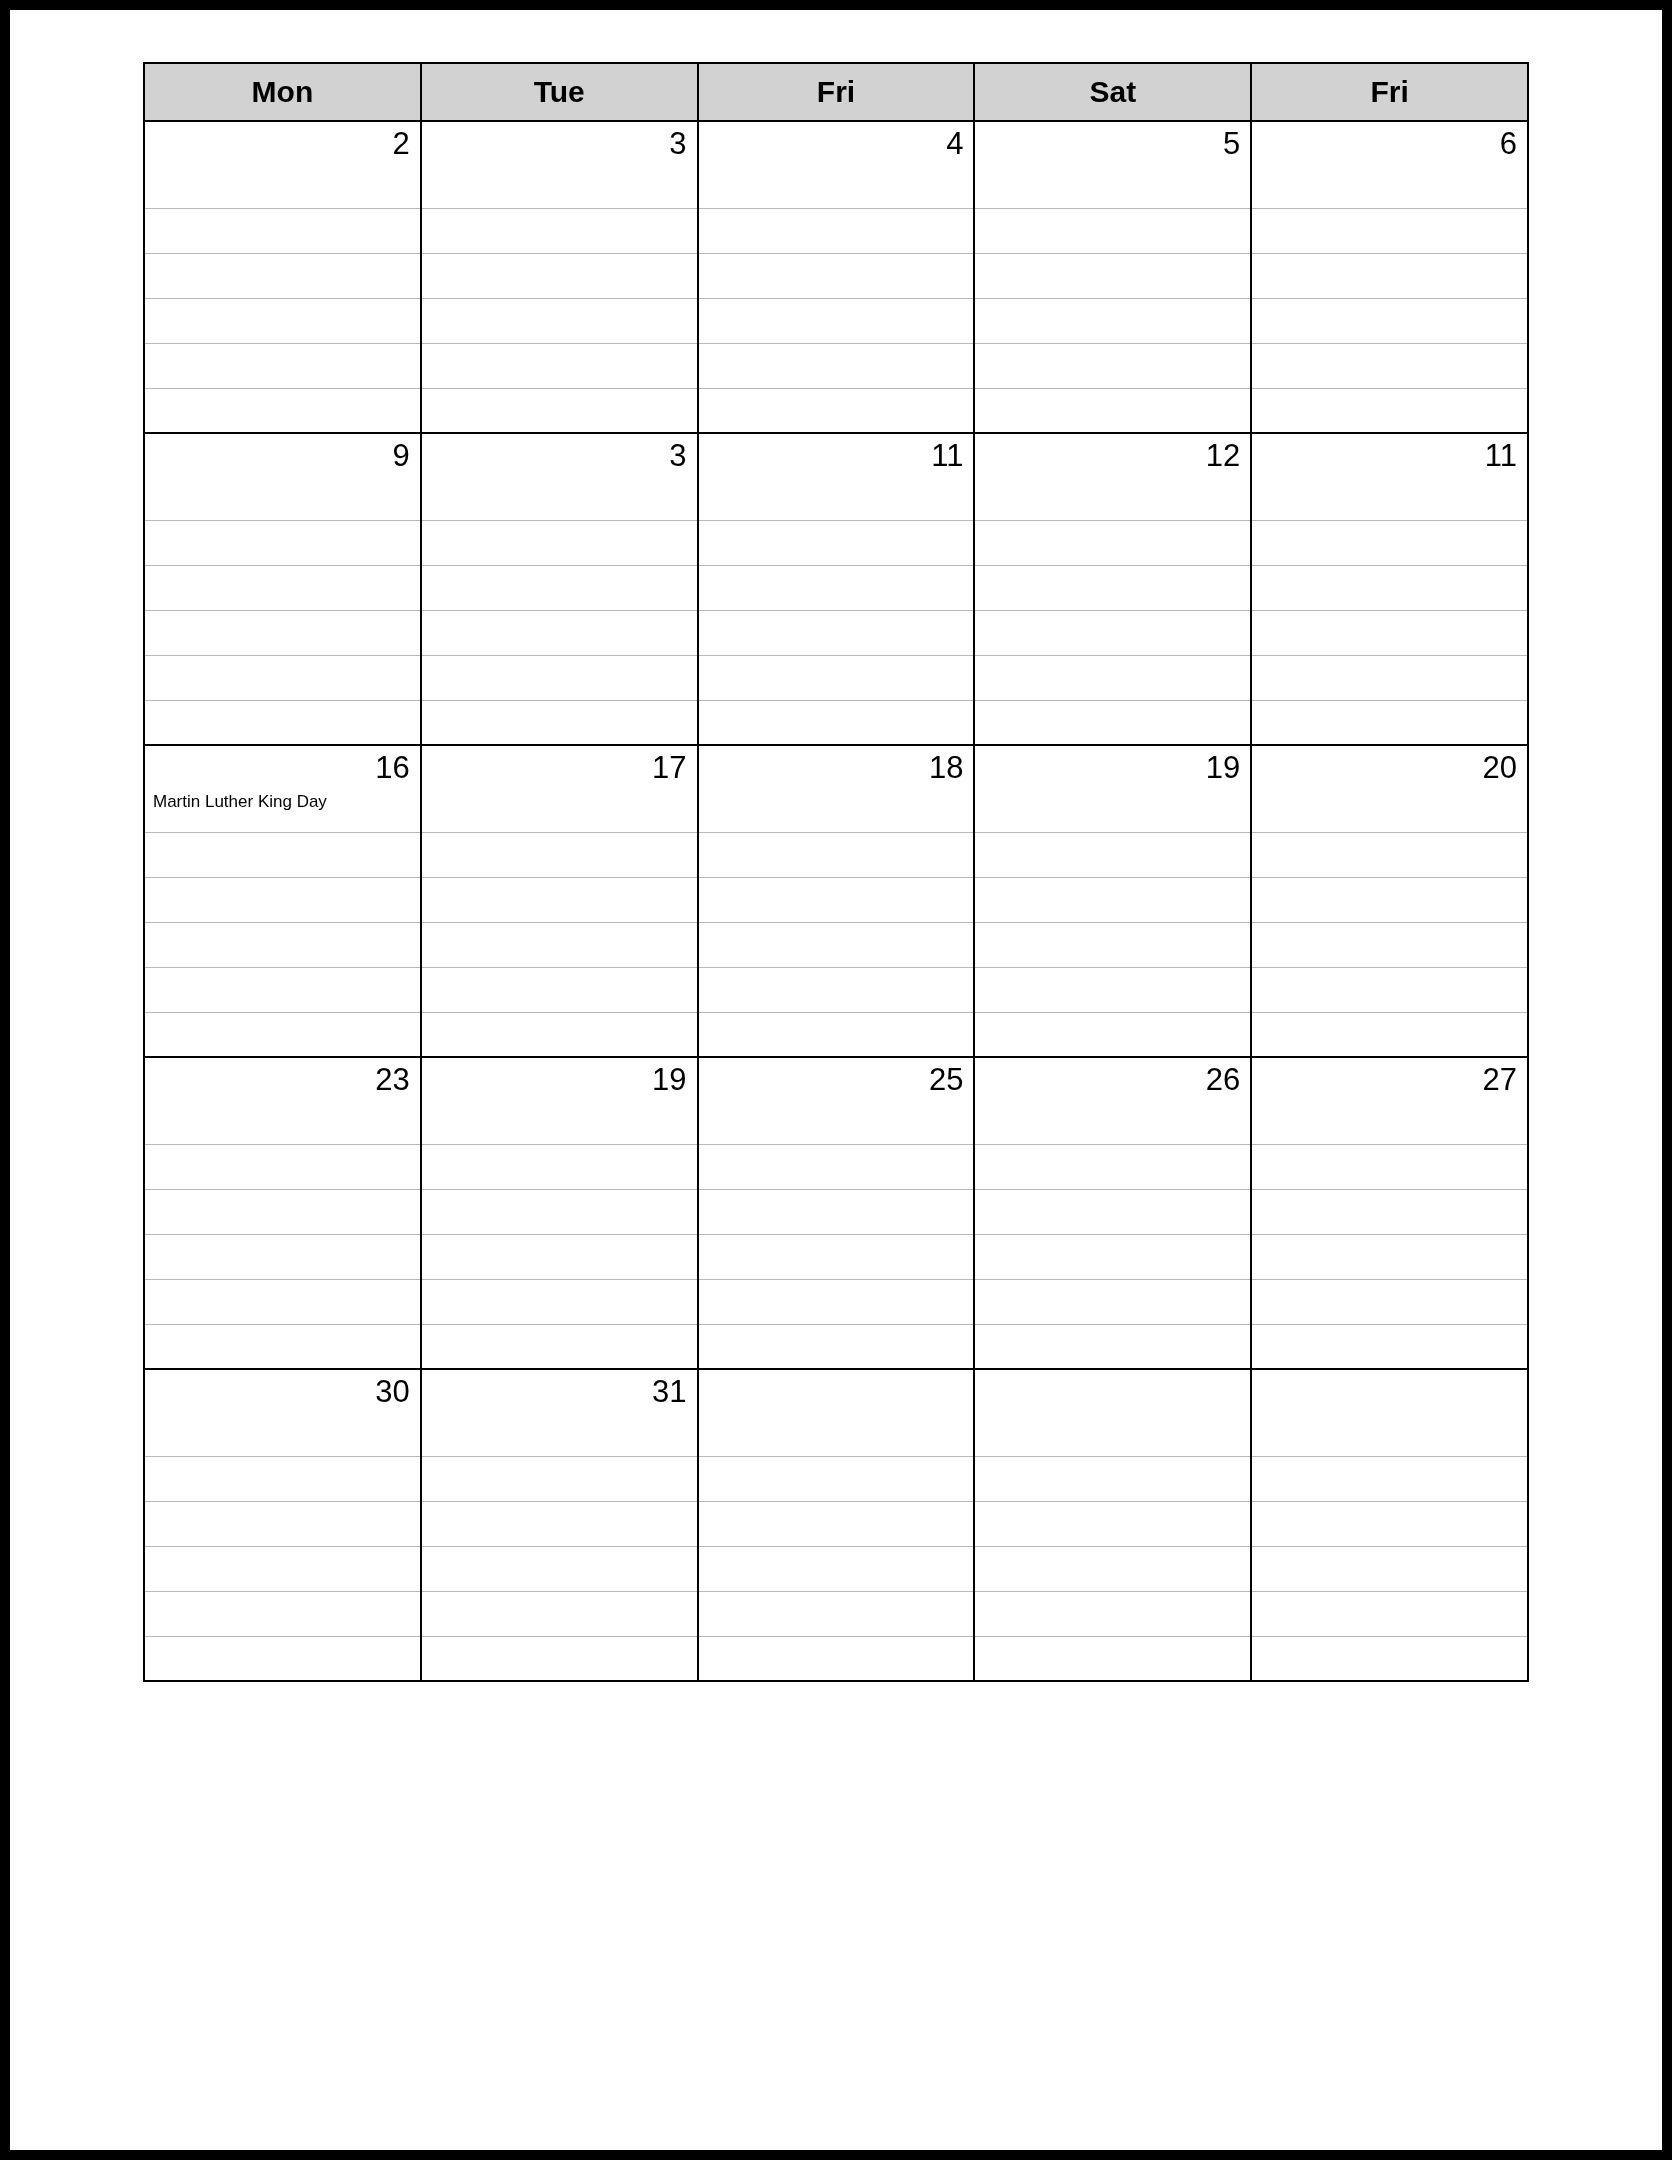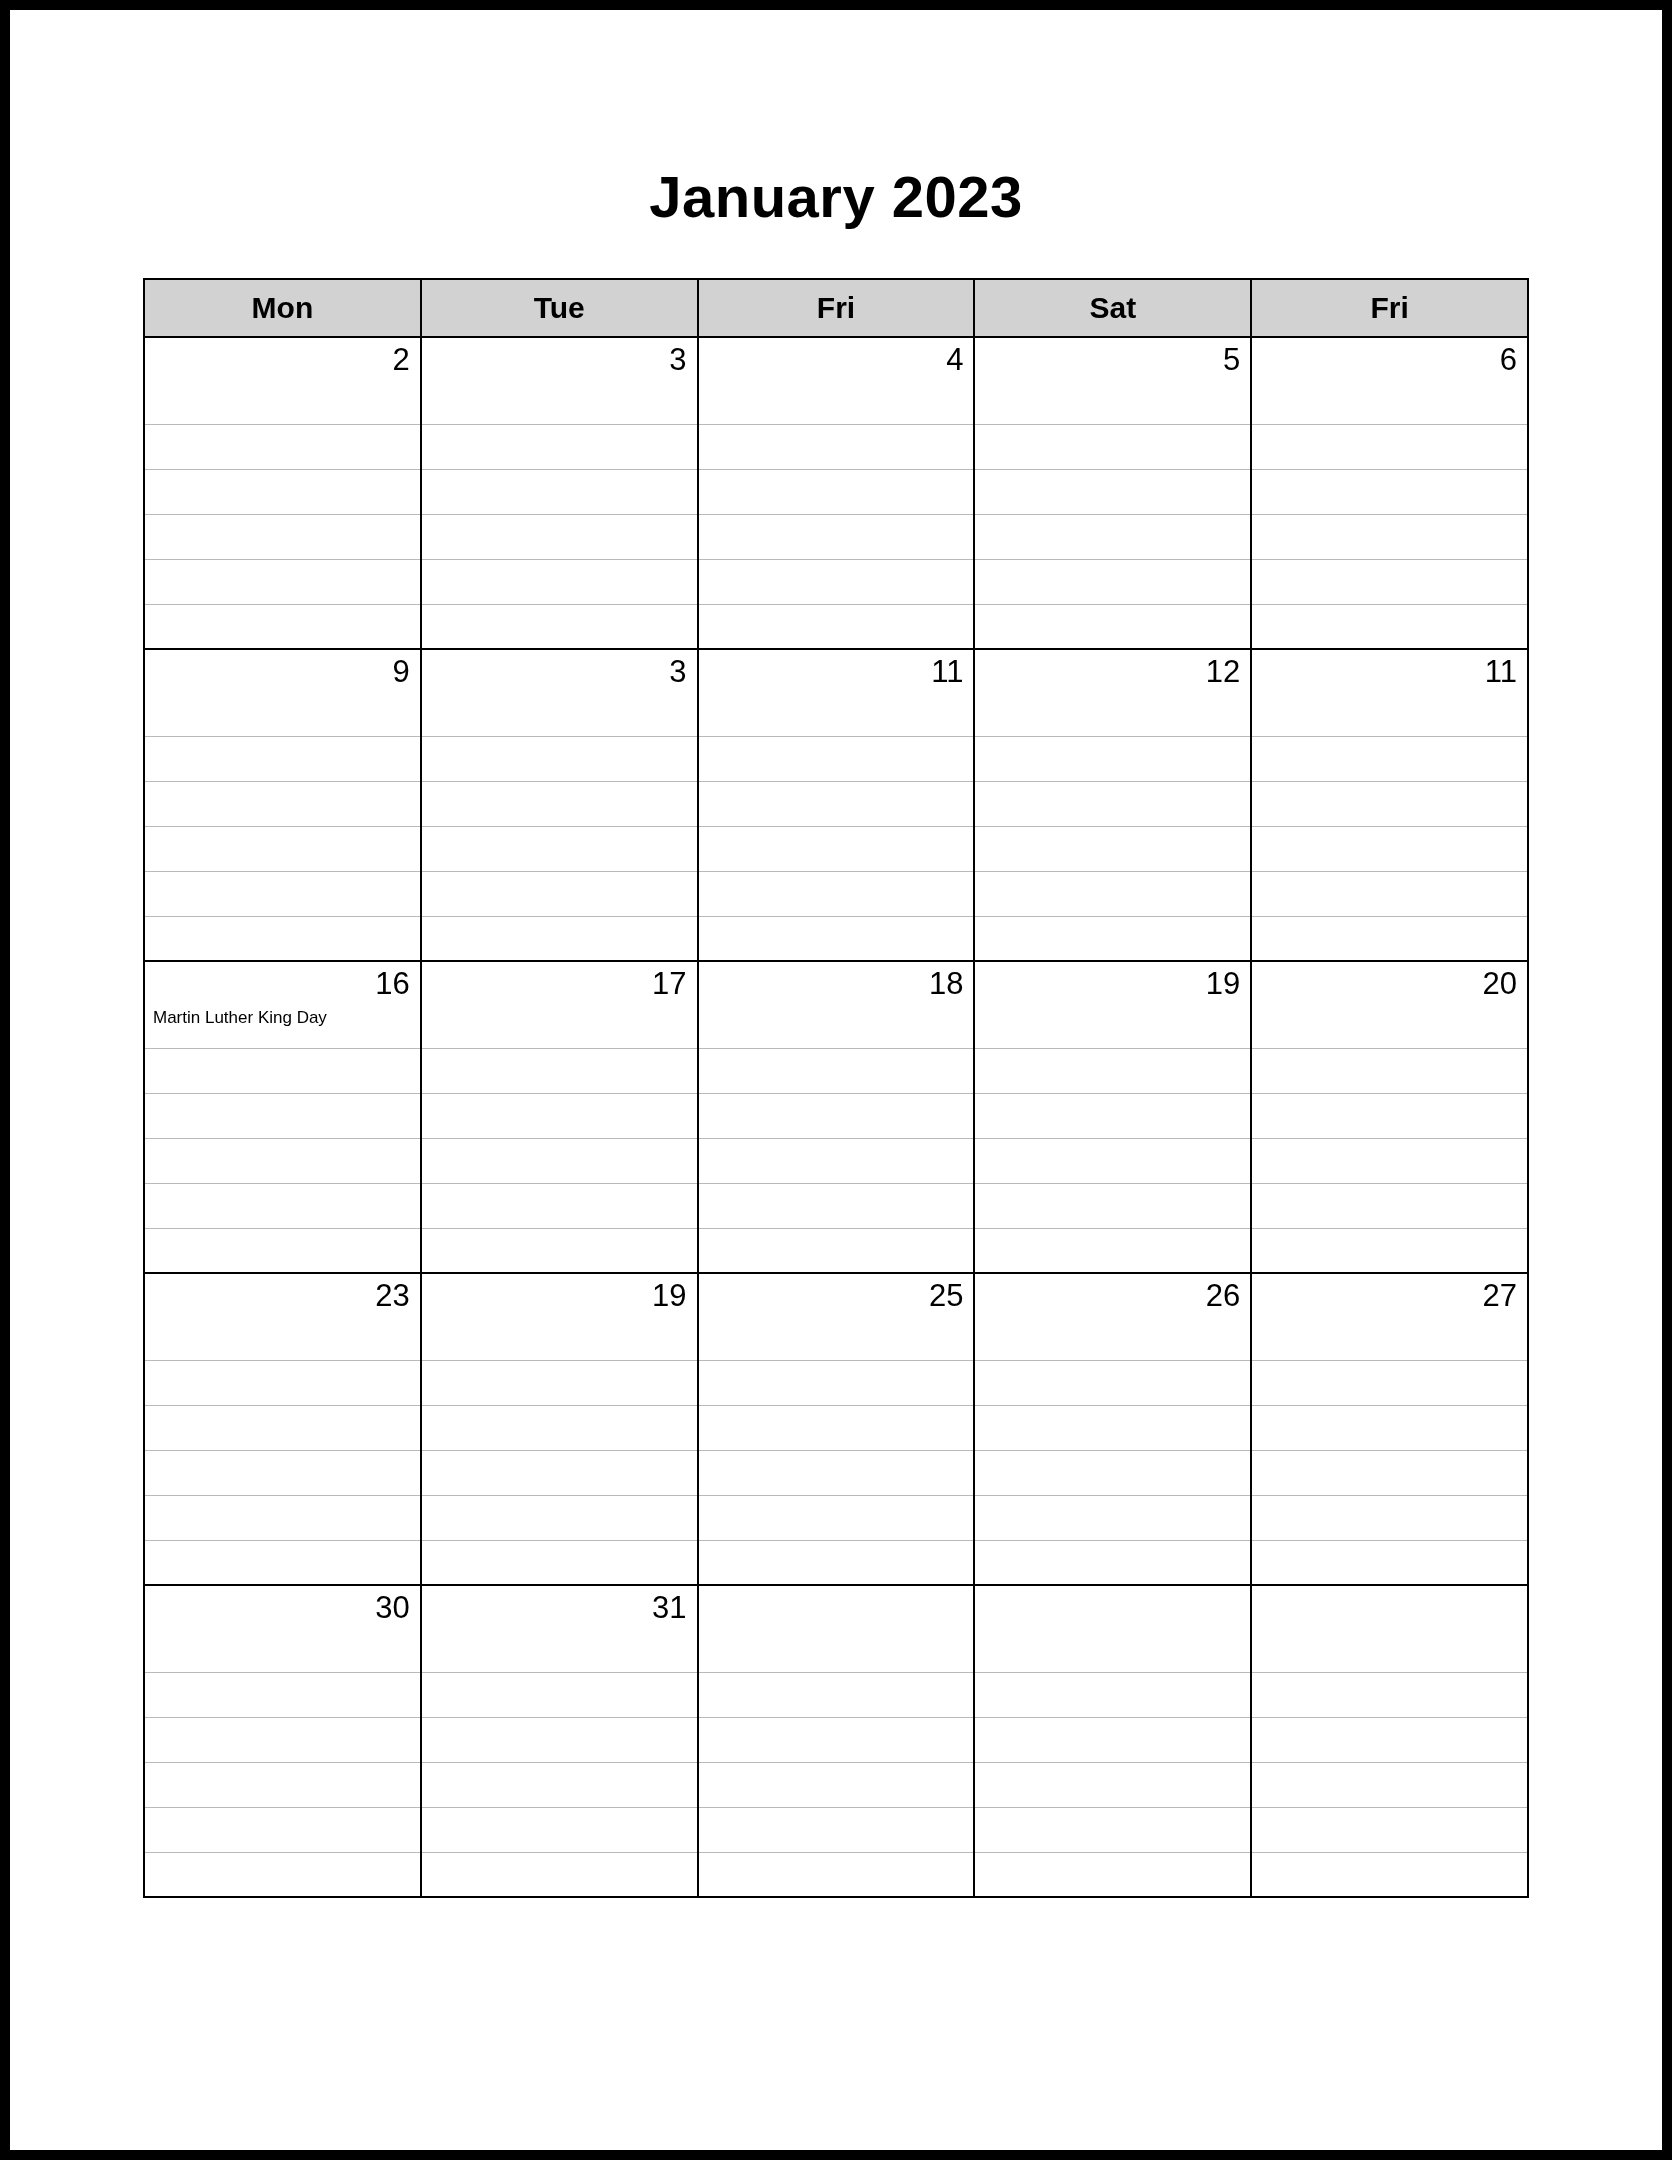--- a/index.html
+++ b/index.html
@@ -107,7 +107,6 @@
 
 <div class="page">
 
-  <div class="title">January 2023</div>
 
   <div class="calendar-wrap">
     <table class="calendar">

